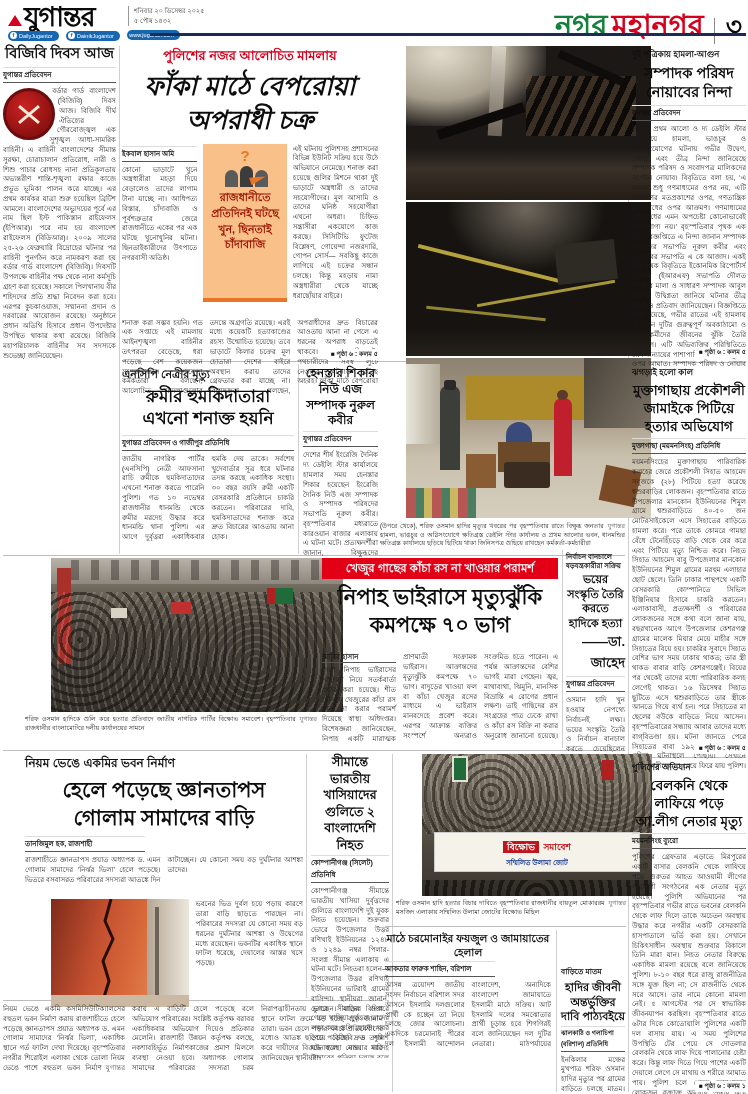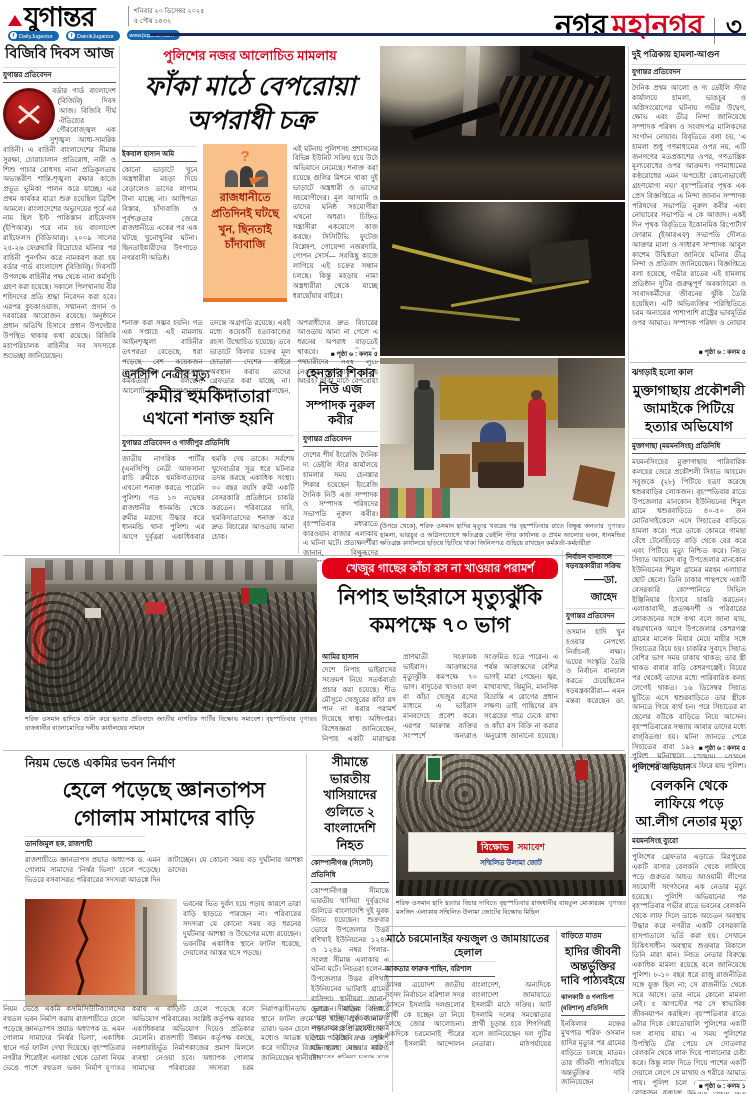--- a/index.html
+++ b/index.html
@@ -11,7 +11,7 @@
   #logo{font-weight:bold;font-size:27px;color:#0a0a0a;letter-spacing:-1px;line-height:1;}
   .logo-accent{display:inline-block;width:0;height:0;border-left:7px solid transparent;border-right:7px solid transparent;border-bottom:11px solid #d6001c;margin-right:2px;}
   .date-block{font-size:6.5px;color:#333;line-height:1.5;border-left:1px solid #999;padding-left:5px;}
-  .sec-black{color:#000000;font-weight:bold;font-size:29px;}
+  .sec-black{color:#15803d;font-weight:bold;font-size:29px;}
   .sec-red{color:#d6001c;font-weight:bold;font-size:29px;}
   .sec-bar{display:inline-block;width:1px;height:26px;background:#888;vertical-align:middle;margin:0 6px;}
   .page-num{color:#0a0a0a;font-weight:bold;font-size:25px;}

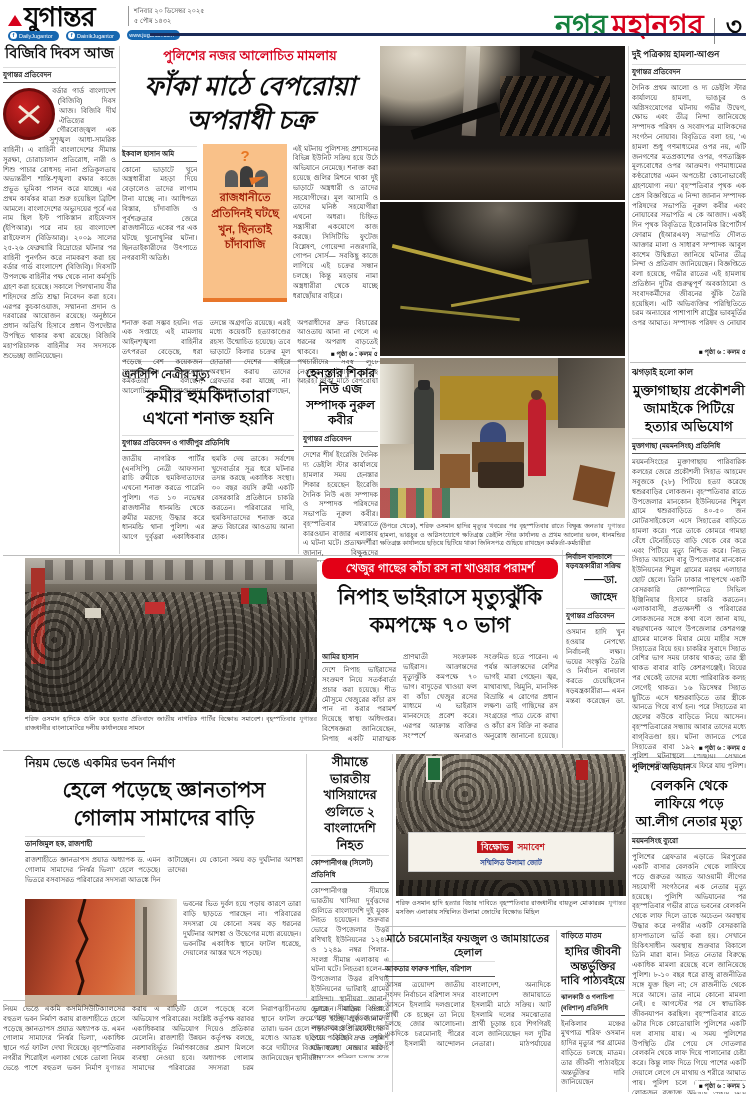--- a/index.html
+++ b/index.html
@@ -171,6 +171,7 @@
 
   <div class="abs" style="left:632px;top:48px;width:114px;height:310px;">
     <div class="kicker-black" style="font-size:8.5px;">দুই পত্রিকায় হামলা-আগুন</div>
+    <div class="headline" style="font-size:14.5px;margin:2px 0 3px;">সম্পাদক পরিষদ নোয়াবের নিন্দা</div>
     <div class="byline">যুগান্তর প্রতিবেদন</div>
     <div class="body-text" style="height:246px;">দৈনিক প্রথম আলো ও দ্য ডেইলি স্টার কার্যালয়ে হামলা, ভাঙচুর ও অগ্নিসংযোগের ঘটনায় গভীর উদ্বেগ, ক্ষোভ এবং তীব্র নিন্দা জানিয়েছে সম্পাদক পরিষদ ও সংবাদপত্র মালিকদের সংগঠন নোয়াব। বিবৃতিতে বলা হয়, ‘এ হামলা শুধু গণমাধ্যমের ওপর নয়, এটি জনগণের মতপ্রকাশের ওপর, গণতান্ত্রিক মূল্যবোধের ওপর আক্রমণ। গণমাধ্যমের কণ্ঠরোধের এমন অপচেষ্টা কোনোভাবেই গ্রহণযোগ্য নয়।’ বৃহস্পতিবার পৃথক এক প্রেস বিজ্ঞপ্তিতে এ নিন্দা জানান সম্পাদক পরিষদের সভাপতি নূরুল কবীর এবং নোয়াবের সভাপতি এ কে আজাদ। একই দিন পৃথক বিবৃতিতে ইকোনমিক রিপোর্টার্স ফোরাম (ইআরএফ) সভাপতি দৌলত আক্তার মালা ও সাধারণ সম্পাদক আবুল কাশেম উদ্বিগ্নতা জানিয়ে ঘটনার তীব্র নিন্দা ও প্রতিবাদ জানিয়েছেন। বিজ্ঞপ্তিতে বলা হয়েছে, গভীর রাতের এই হামলায় প্রতিষ্ঠান দুটির গুরুত্বপূর্ণ অবকাঠামো ও সংবাদকর্মীদের জীবনের ঝুঁকি তৈরি হয়েছিল। এটি অভিব্যক্তির পরিস্থিতিতে চরম অন্যায়ের পাশাপাশি রাষ্ট্রের ভাবমূর্তির ওপর আঘাত। সম্পাদক পরিষদ ও নোয়াব মনে করে,</div>
     <div class="abs cont" style="right:0;bottom:0;">■ পৃষ্ঠা ৬ : কলম ৫</div>

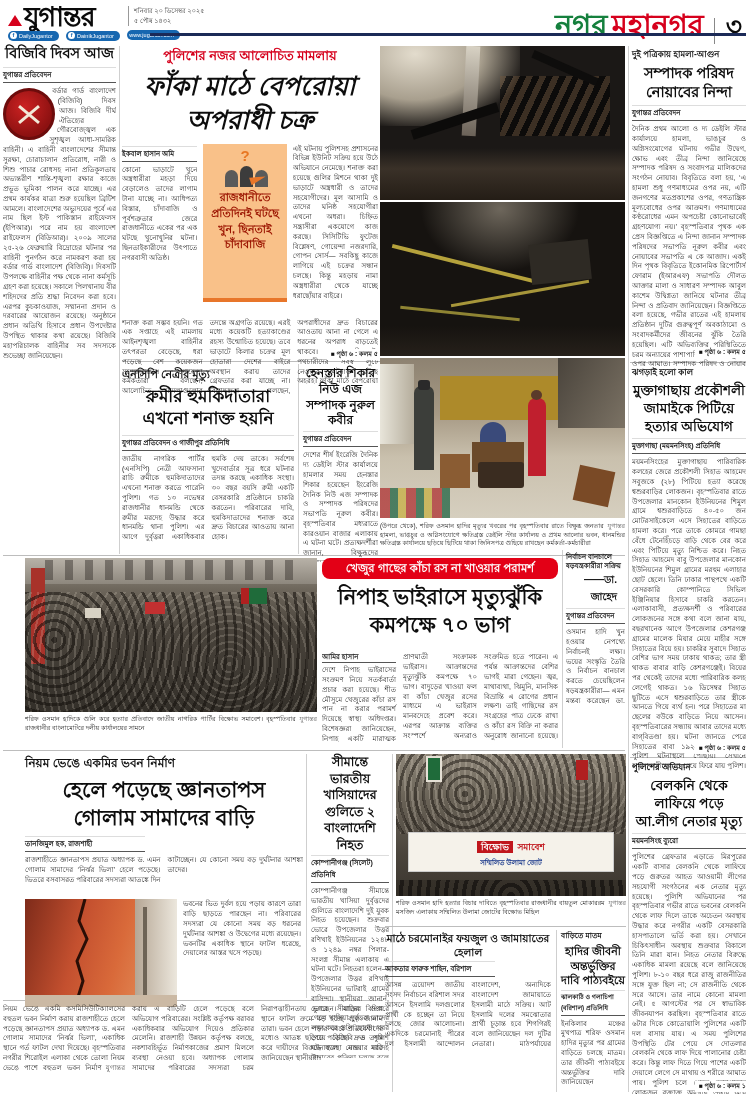--- a/index.html
+++ b/index.html
@@ -40,7 +40,7 @@
   .knife{width:0;height:0;border-top:4px solid transparent;border-bottom:4px solid transparent;border-left:16px solid #e8762a;transform:rotate(-18deg);margin-left:-20px;margin-bottom:4px;}
   #infobox .itx{color:#9b1400;font-weight:bold;font-size:11px;line-height:1.45;}
   
-  .red-banner{background:#e30016;color:#fff;font-weight:bold;font-size:11.5px;text-align:center;line-height:1.2;display:flex;align-items:center;justify-content:center;border-radius:8px;}
+  .red-banner{background:#e30016;color:#fff;font-weight:bold;font-size:11.5px;text-align:center;line-height:1.2;display:flex;align-items:center;justify-content:center;}
   
   .emblem{width:52px;height:52px;border-radius:50%;background:radial-gradient(circle at 40% 35%,#c22,#8d1111 70%);border:3px solid #6d0c0c;position:relative;float:left;margin:2px 4px 2px 0;shape-outside:circle(50%);}
   .emblem:before,.emblem:after{content:"";position:absolute;left:10px;right:10px;top:22px;height:3px;background:#f2e9d8;}

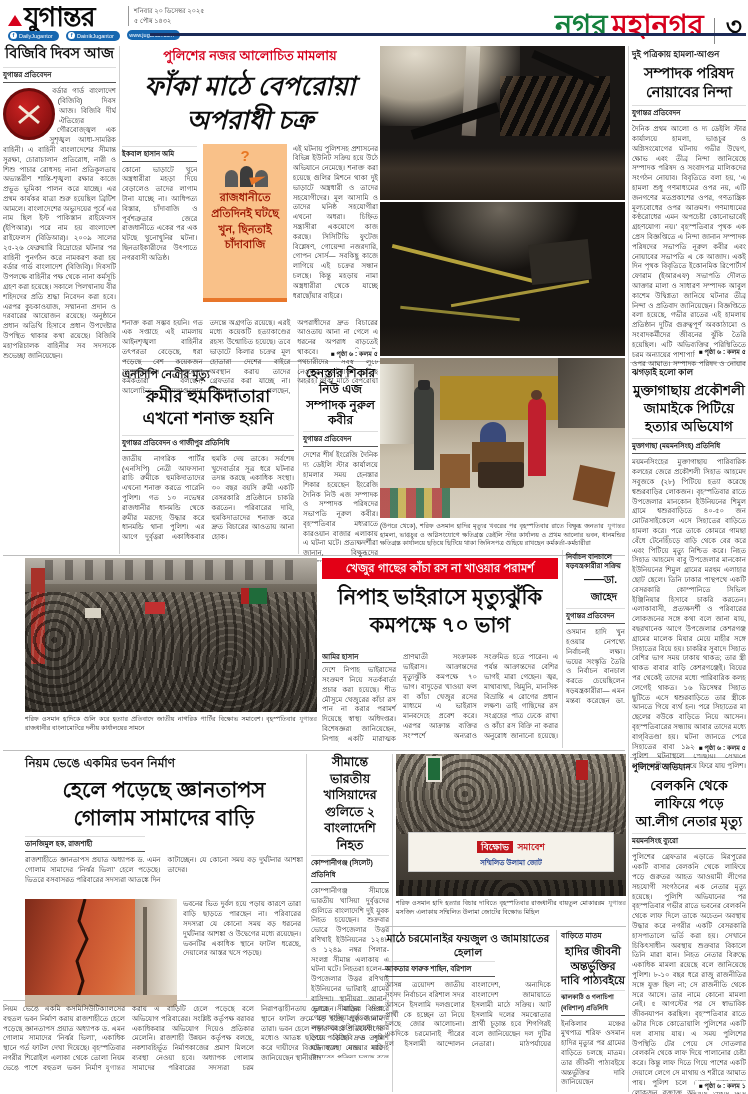--- a/index.html
+++ b/index.html
@@ -223,6 +223,7 @@
 
   <div class="abs" style="left:566px;top:552px;width:59px;height:196px;">
     <div class="kicker-black" style="font-size:7px;line-height:1.3;">নির্বাচন বানচালে ষড়যন্ত্রকারীরা সক্রিয়</div>
+    <div class="headline" style="font-size:11px;margin:2px 0;">ভয়ের সংস্কৃতি তৈরি করতে হাদিকে হত্যা</div>
     <div class="attr-line">——ডা. জাহেদ</div>
     <div class="byline">যুগান্তর প্রতিবেদন</div>
     <div class="body-text" style="height:78px;">ওসমান হাদি খুন হওয়ার নেপথ্যে নির্বাচনই লক্ষ্য। ভয়ের সংস্কৃতি তৈরি ও নির্বাচন বানচাল করতে চেয়েছিলেন ষড়যন্ত্রকারীরা— এমন মন্তব্য করেছেন ডা. জাহেদ উর রহমান।</div>

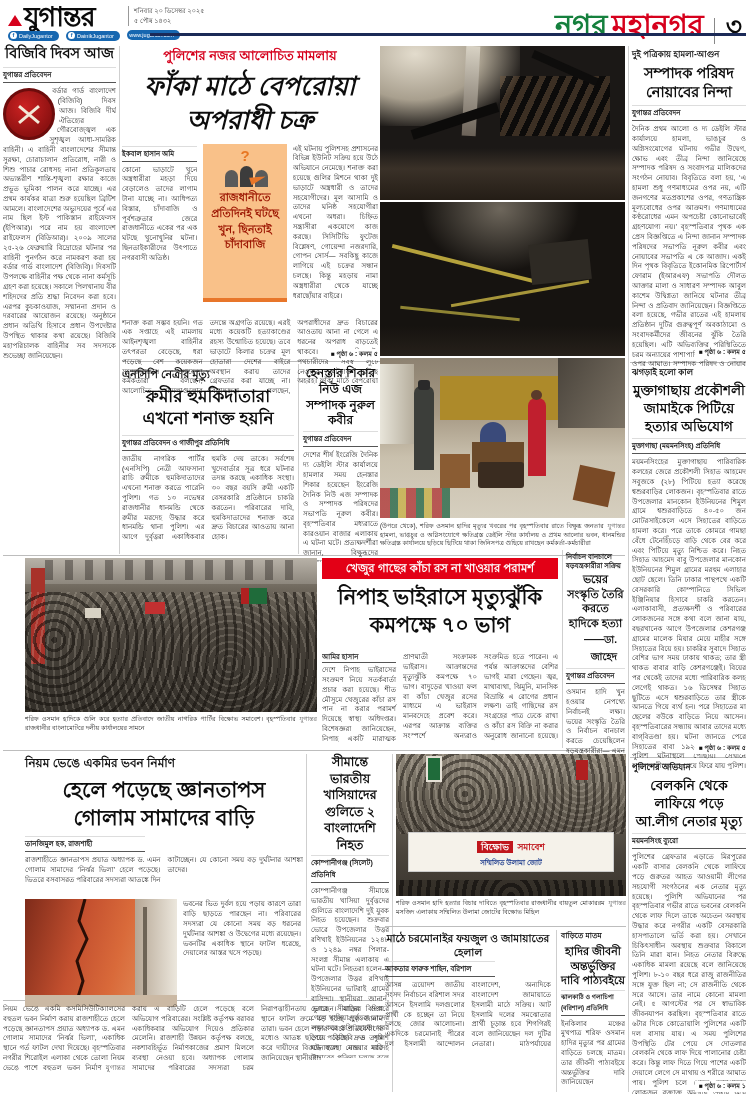--- a/index.html
+++ b/index.html
@@ -46,7 +46,7 @@
   .emblem:before,.emblem:after{content:"";position:absolute;left:10px;right:10px;top:22px;height:3px;background:#f2e9d8;}
   .emblem:before{transform:rotate(40deg);}
   .emblem:after{transform:rotate(-40deg);}
-  .attr-line{font-weight:bold;font-size:10px;text-align:right;color:#111;margin:2px 8px;}
+  .attr-line{font-weight:bold;font-size:13px;text-align:right;color:#111;margin:2px 0;}
   .subhead{font-weight:bold;font-size:10.5px;text-align:center;color:#111;line-height:1.3;}
   .photo{overflow:hidden;position:absolute;}
 </style>

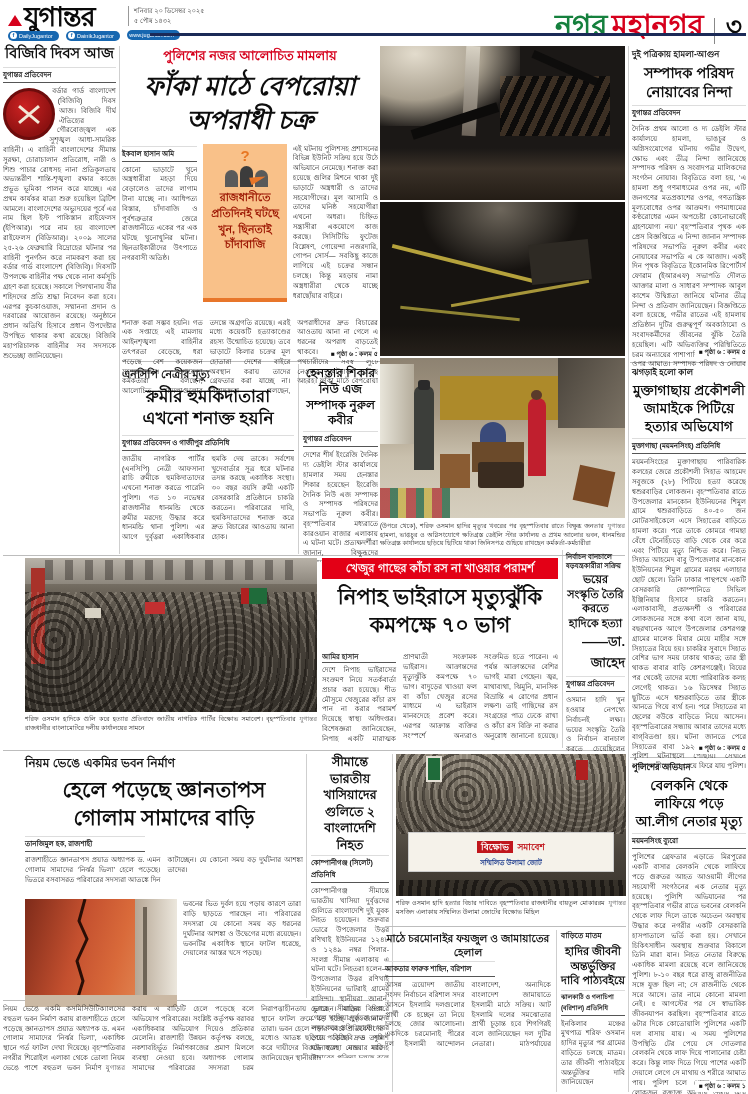--- a/index.html
+++ b/index.html
@@ -48,7 +48,7 @@
   .emblem:after{transform:rotate(-40deg);}
   .attr-line{font-weight:bold;font-size:13px;text-align:right;color:#111;margin:2px 0;}
   .subhead{font-weight:bold;font-size:10.5px;text-align:center;color:#111;line-height:1.3;}
-  .photo{overflow:hidden;position:absolute;}
+  .photo{overflow:hidden;position:absolute;margin-left:26px;}
 </style>
 </head>
 <body>

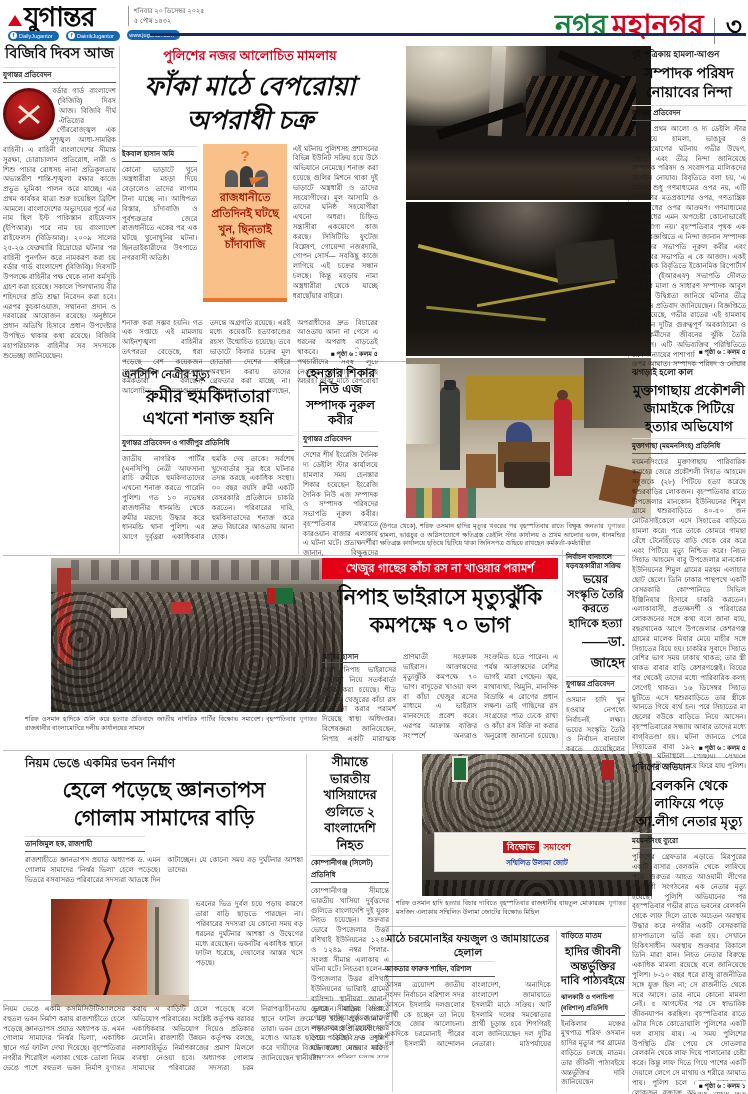--- a/index.html
+++ b/index.html
@@ -280,7 +280,7 @@
   </div>
 
   <div class="abs" style="left:561px;top:930px;width:64px;height:162px;">
-    <div class="kicker-black" style="font-size:7.5px;">বাড়িতে মাতম</div>
+    <div class="kicker-black" style="font-size:7.5px;margin-top:36px;">বাড়িতে মাতম</div>
     <div class="headline" style="font-size:11px;margin:2px 0;">হাদির জীবনী অন্তর্ভুক্তির দাবি পাঠ্যবইয়ে</div>
     <div class="byline" style="font-size:6.3px;">ঝালকাঠি ও গলাচিপা (বরিশাল) প্রতিনিধি</div>
     <div class="body-text" style="height:68px;">ইনকিলাব মঞ্চের মুখপাত্র শরিফ ওসমান হাদির মৃত্যুর পর গ্রামের বাড়িতে চলছে মাতম। তার জীবনী পাঠ্যবইয়ে অন্তর্ভুক্তির দাবি জানিয়েছেন এলাকাবাসী ও বিভিন্ন সংগঠনের নেতারা। শোকার্ত স্বজনদের সান্ত্বনা দিতে বাড়িতে ভিড় করছেন মানুষ।</div>

